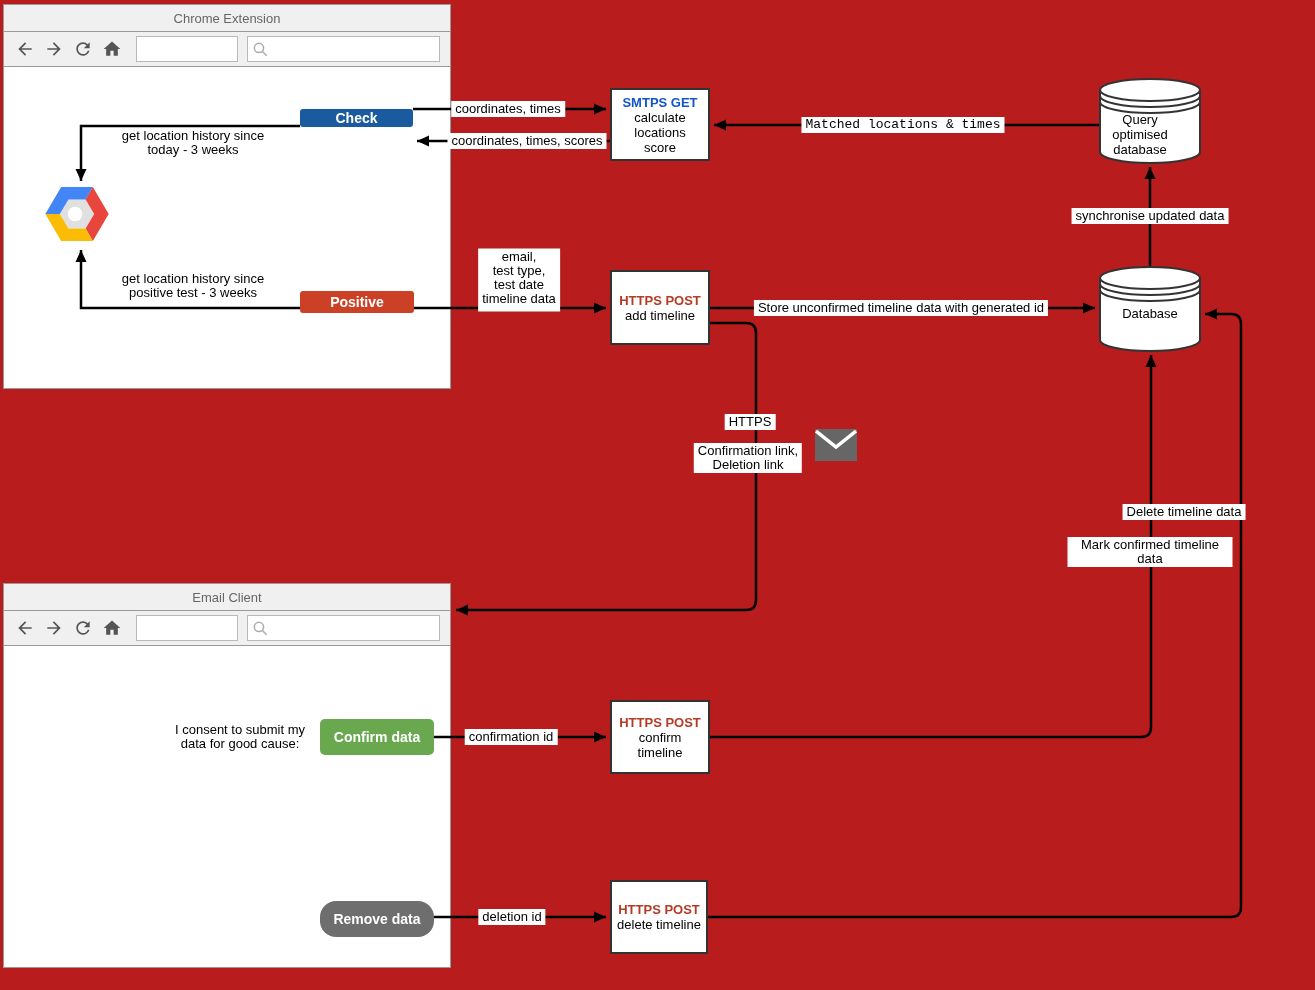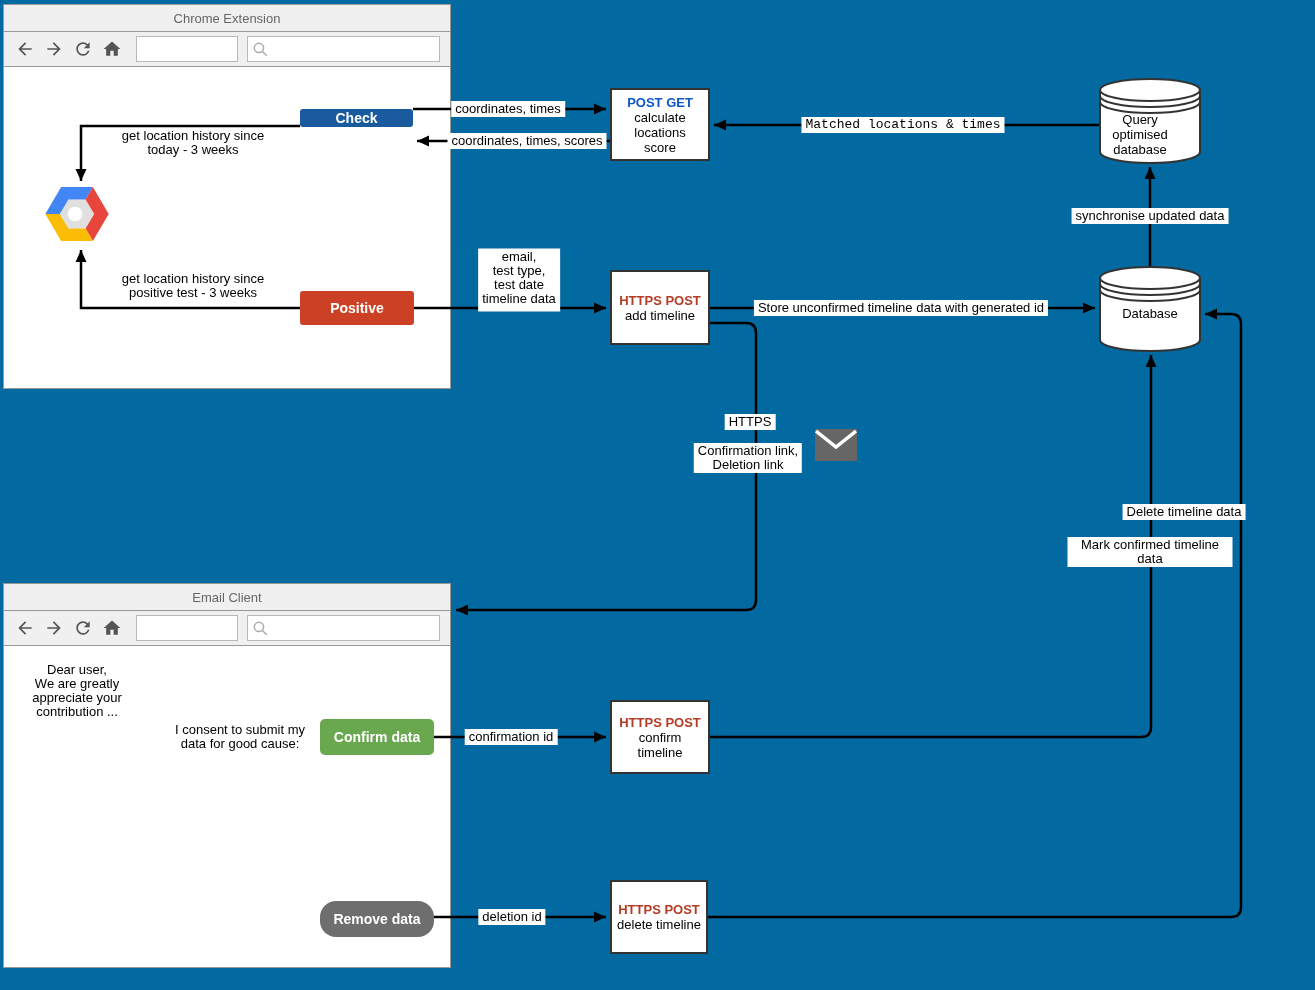--- a/index.html
+++ b/index.html
@@ -4,7 +4,7 @@
 <style>
   * { margin:0; padding:0; box-sizing:border-box; }
   body { background:#fff; font-family:"Liberation Sans", sans-serif; }
-  .canvas { position:relative; width:1315px; height:990px; background:#0369a1; overflow:hidden; }
+  .canvas { position:relative; width:1315px; height:990px; background:#b91c1c; overflow:hidden; }
 
   
   .window { position:absolute; width:448px; height:385px; border:1px solid #999; background:#fff; z-index:1; }

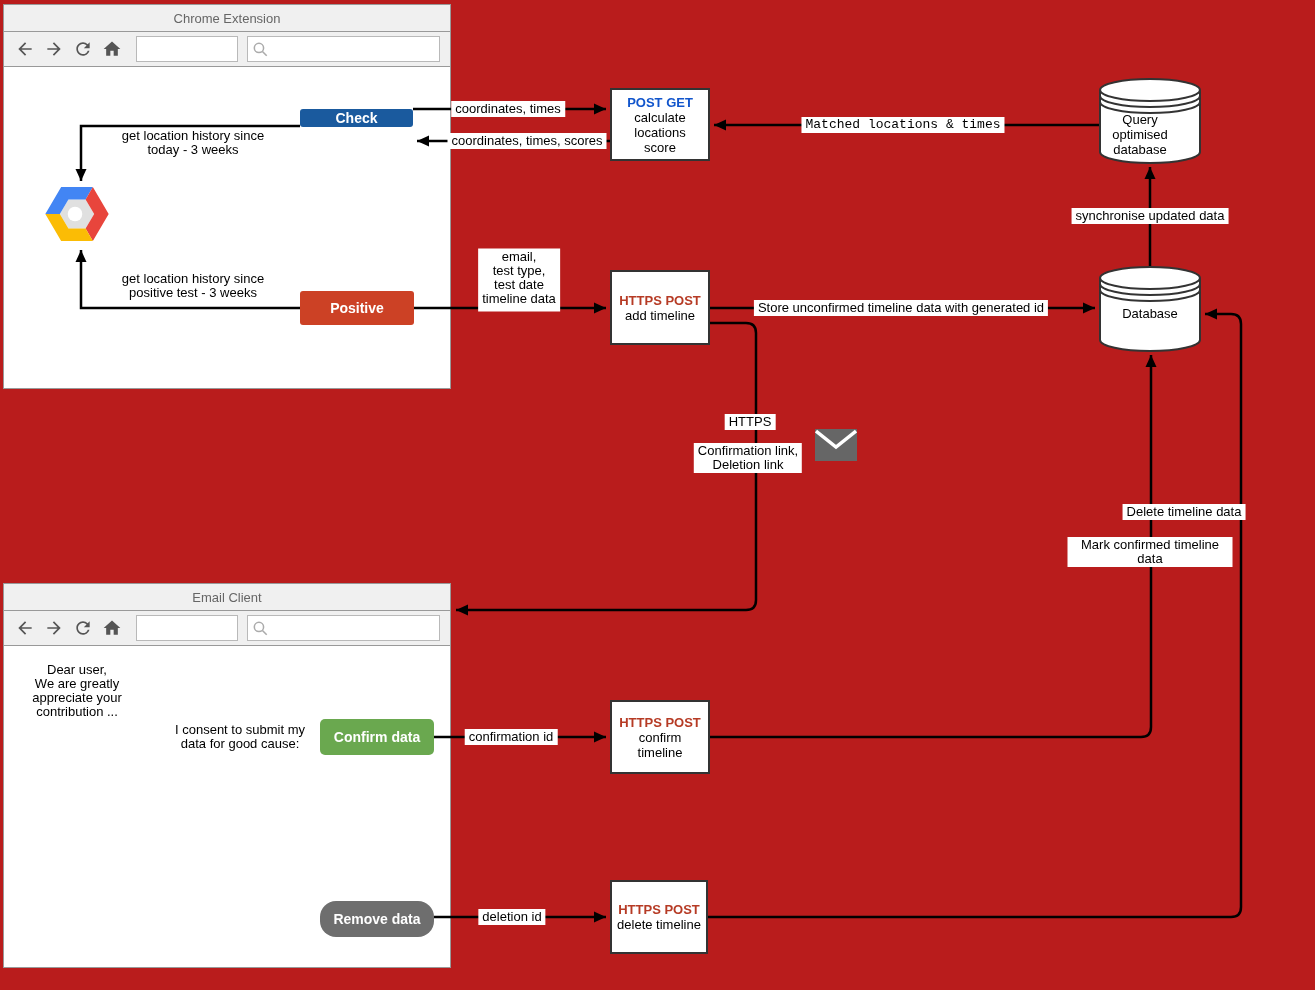--- a/index.html
+++ b/index.html
@@ -159,7 +159,7 @@
   <button class="btn" style="left: 320px; top: 901px; width: 114px; height: 36px; border-radius: 16px; background-color: rgb(110, 110, 110);">Remove data</button>
 
   <div class="node" style="left:610px; top:88px; height:73px;">
-    <div class="node-title" style="color: rgb(17, 85, 204);">POST GET</div>
+    <div class="node-title" style="color: rgb(17, 85, 204);">SMTPS GET</div>
     <div>calculate
 locations
 score</div>

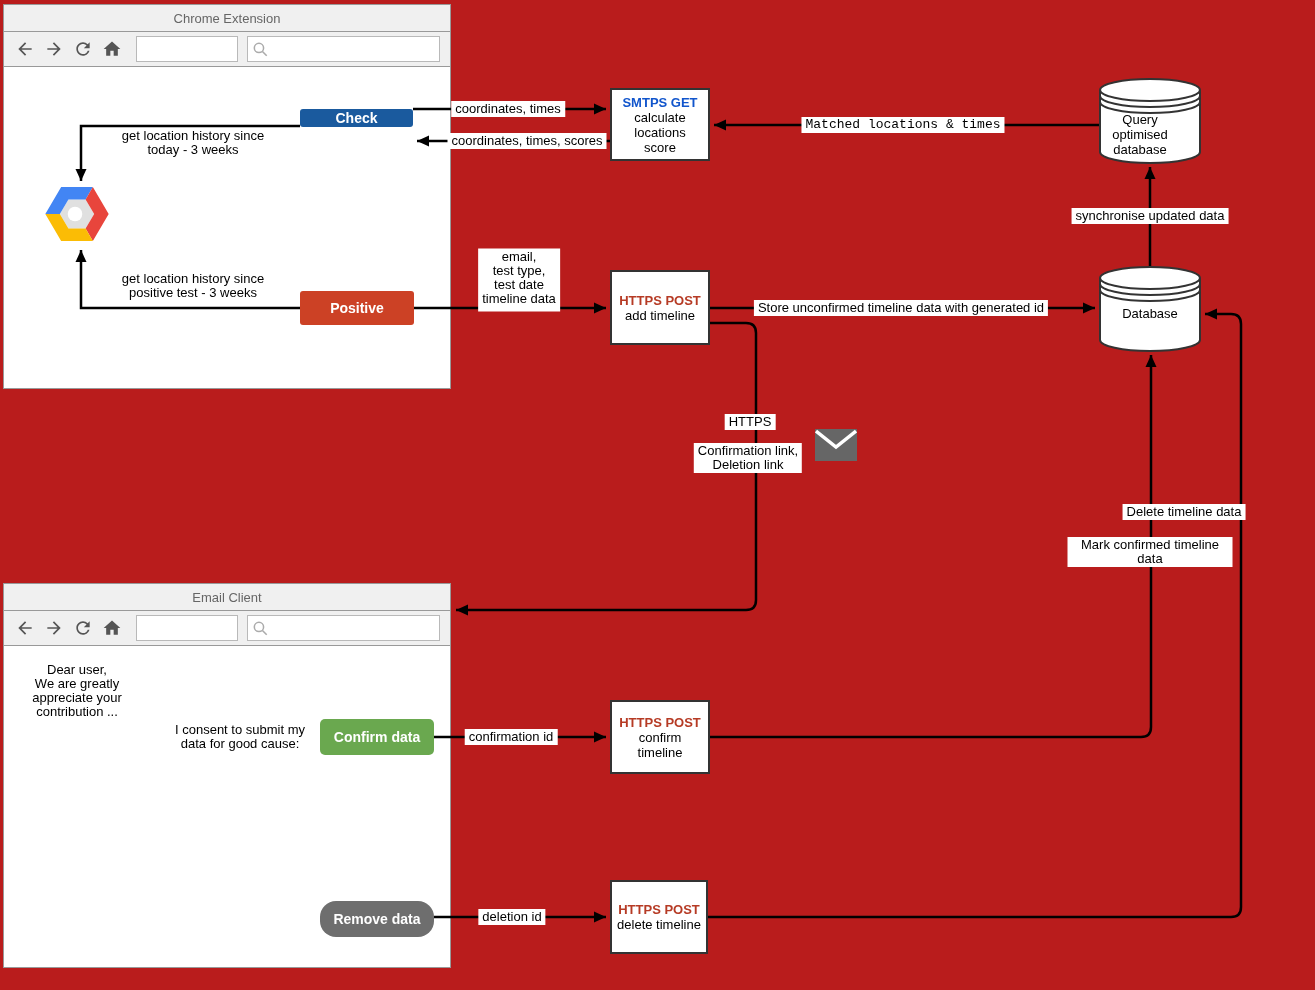--- a/index.html
+++ b/index.html
@@ -154,7 +154,7 @@
   </svg>
 
   <button class="btn" style="left: 300px; top: 109px; width: 113px; height: 18px; border-radius: 3px; background-color: rgb(26, 90, 158);">Check</button>
-  <button class="btn" style="left: 300px; top: 291px; width: 114px; height: 34px; border-radius: 3px; background-color: rgb(204, 65, 37);">Positive</button>
+  <button class="btn" style="left: 300px; top: 291px; width: 114px; height: 22px; border-radius: 3px; background-color: rgb(204, 65, 37);">Positive</button>
   <button class="btn" style="left: 320px; top: 719px; width: 114px; height: 36px; border-radius: 5px; background-color: rgb(106, 168, 79);">Confirm data</button>
   <button class="btn" style="left: 320px; top: 901px; width: 114px; height: 36px; border-radius: 16px; background-color: rgb(110, 110, 110);">Remove data</button>
 

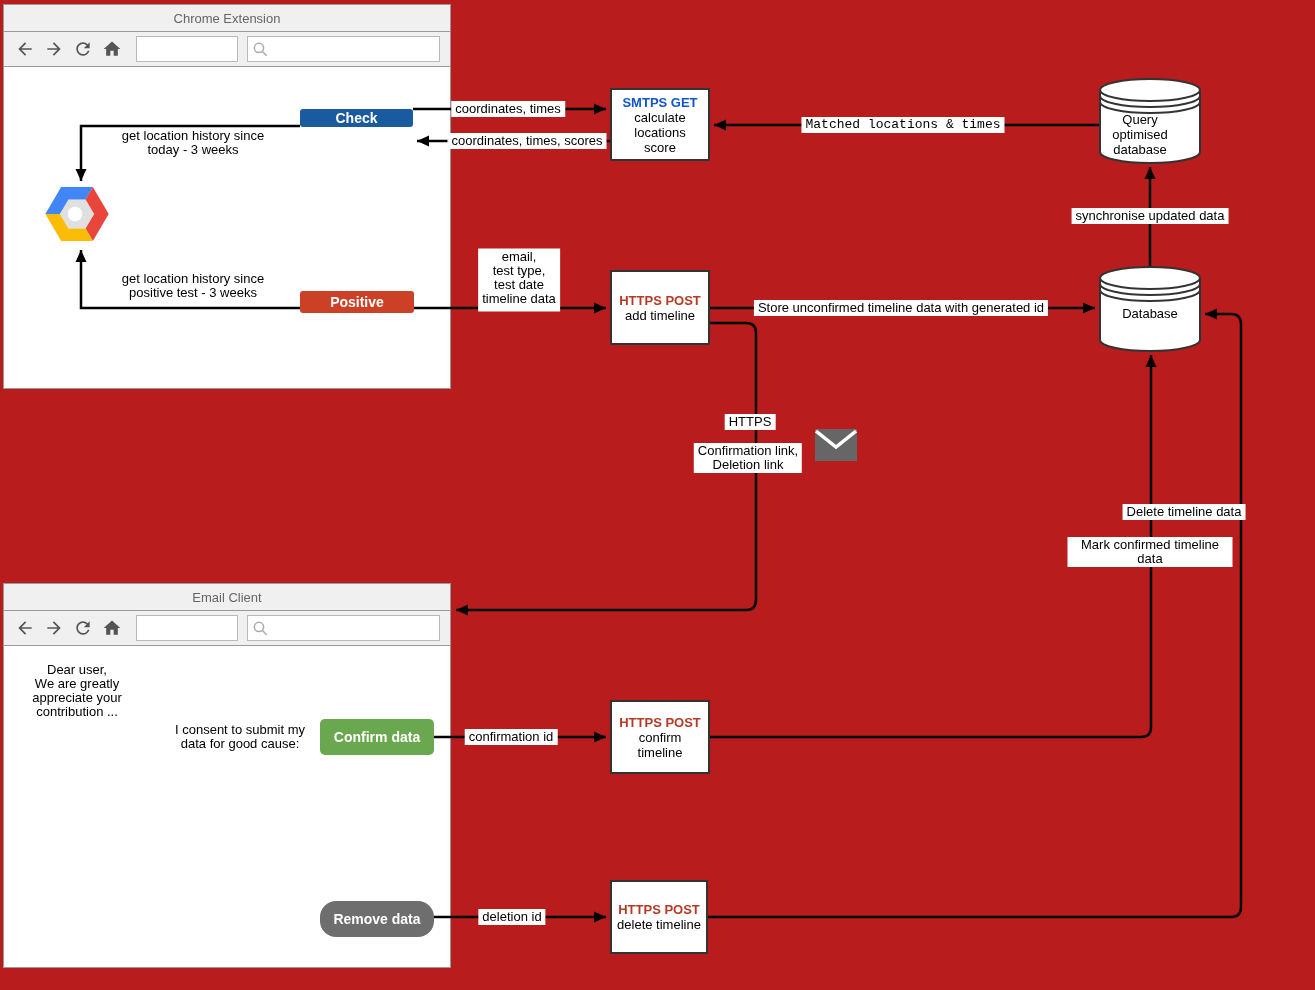--- a/index.html
+++ b/index.html
@@ -222,10 +222,6 @@
   <div class="lbl" style="left:511px; top:737px;">confirmation id</div>
   <div class="lbl" style="left:512px; top:917px;">deletion id</div>
 
-  <div class="lbl" style="left:77px; top:691px;">Dear user,
-We are greatly
-appreciate your
-contribution ...</div>
   <div class="lbl" style="left:240px; top:737px;">I consent to submit my
 data for good cause:</div>
 

